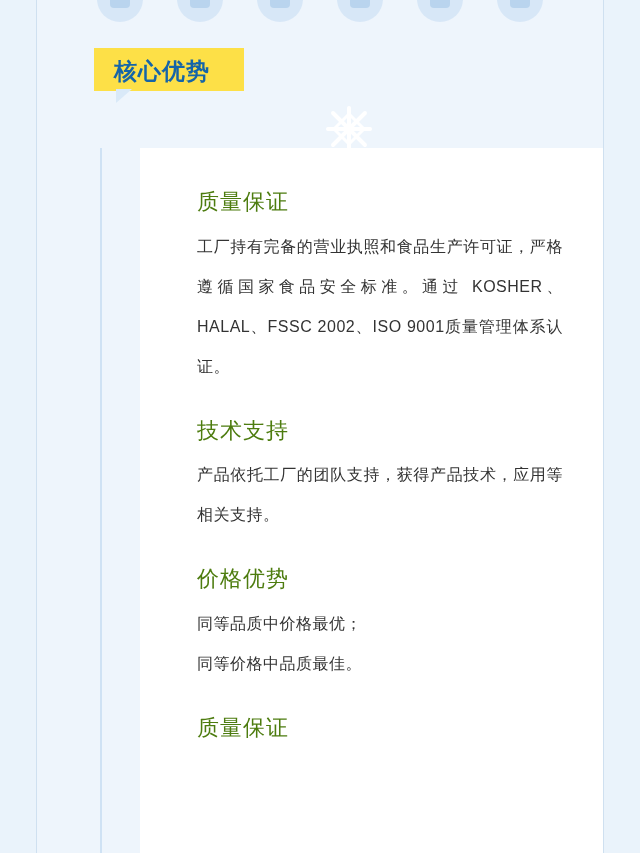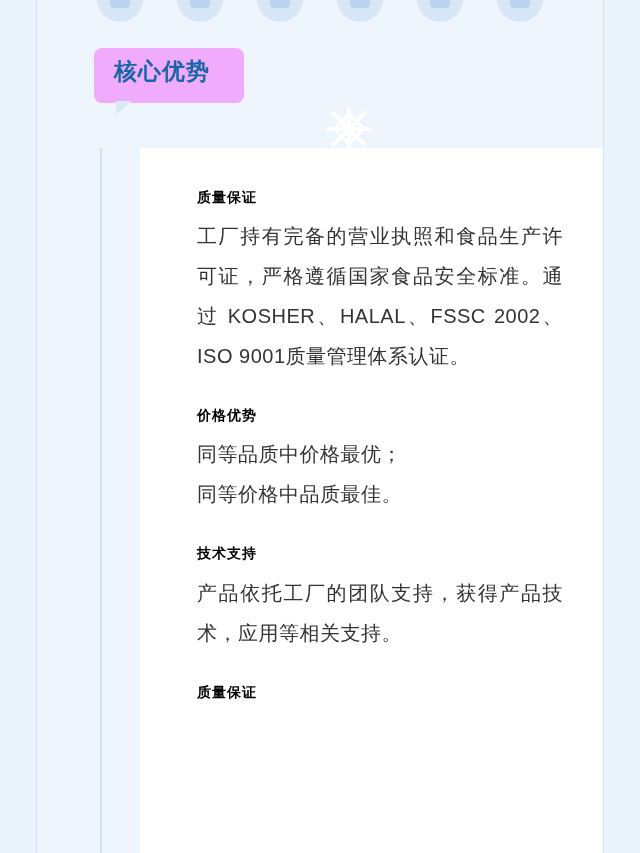--- a/index.html
+++ b/index.html
@@ -80,9 +80,9 @@
   .heading-bubble {
     position: relative;
     display: inline-block;
-    background: #f0abfc;
-    border-radius: 8px;
-    padding: 12px 34px 20px 20px;
+    background: #fde047;
+    border-radius: 0;
+    padding: 12px 34px 8px 20px;
   }
   .heading-bubble .tail {
     position: absolute;

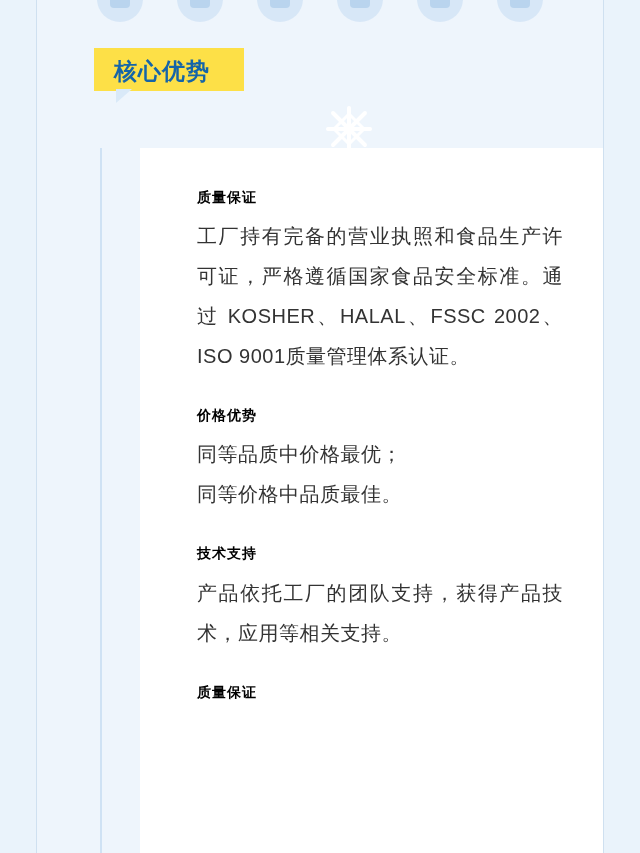--- a/index.html
+++ b/index.html
@@ -135,9 +135,9 @@
   .section { margin-bottom: 30px; }
   .section:last-child { margin-bottom: 0; }
   .sec-title {
-    font-size: 14px;
-    font-weight: bold;
-    color: #000000;
+    font-size: 22px;
+    font-weight: normal;
+    color: #4d7c0f;
     letter-spacing: 1px;
     margin: 0 0 10px 0;
     line-height: 1.3;

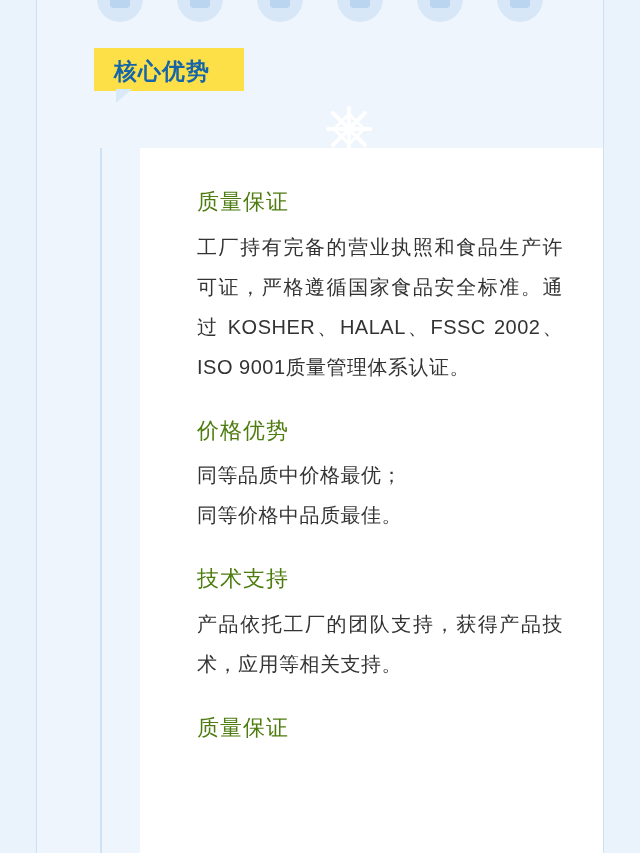--- a/index.html
+++ b/index.html
@@ -143,7 +143,7 @@
     line-height: 1.3;
   }
   .sec-body {
-    font-size: 20px;
+    font-size: 16px;
     color: #333333;
     line-height: 40px;
     margin: 0;

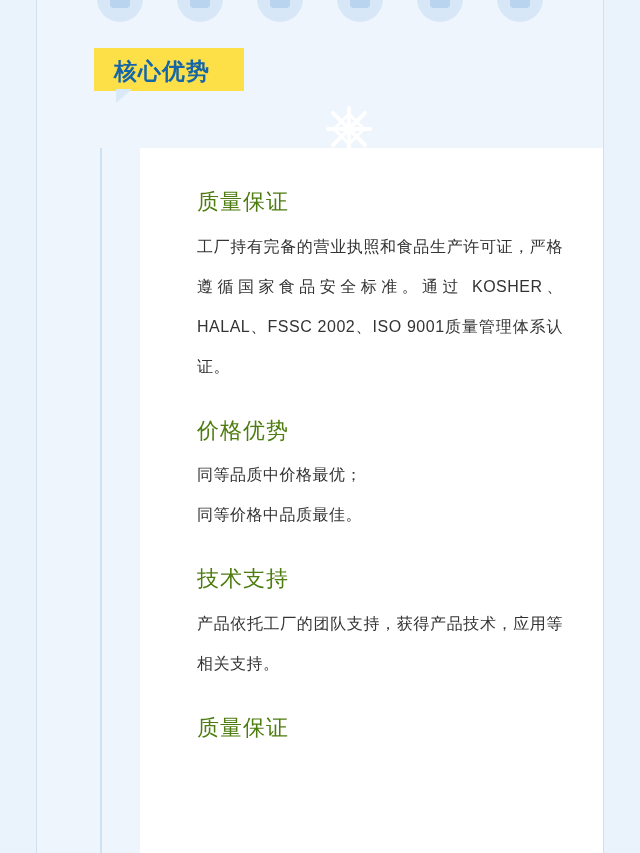--- a/index.html
+++ b/index.html
@@ -208,6 +208,11 @@
         </div>
 
         <div class="section">
+          <h3 class="sec-title">技术支持</h3>
+          <p class="sec-body">产品依托工厂的团队支持，获得产品技术，应用等相关支持。</p>
+        </div>
+
+        <div class="section">
           <h3 class="sec-title">价格优势</h3>
           <p class="sec-body">
             <span class="line">同等品质中价格最优；</span>
@@ -216,11 +221,6 @@
         </div>
 
         <div class="section">
-          <h3 class="sec-title">技术支持</h3>
-          <p class="sec-body">产品依托工厂的团队支持，获得产品技术，应用等相关支持。</p>
-        </div>
-
-        <div class="section">
           <h3 class="sec-title">质量保证</h3>
         </div>
 

